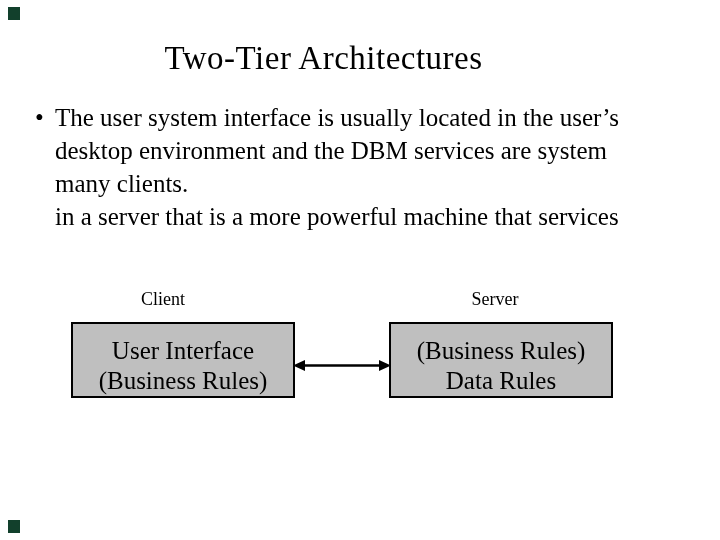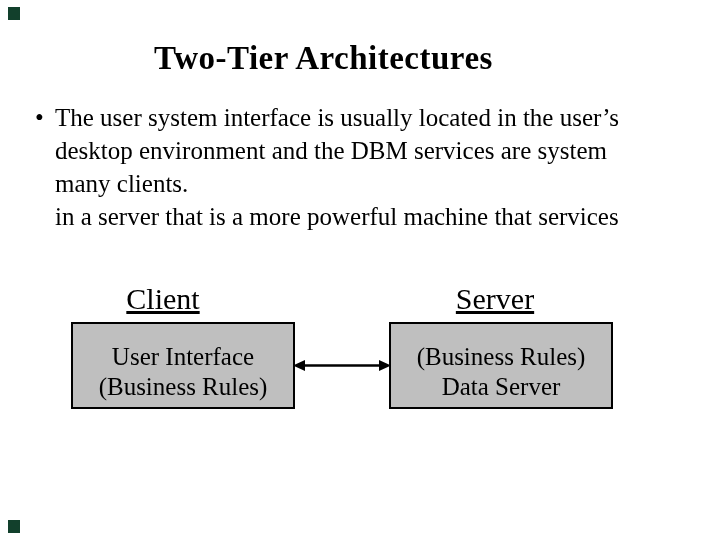--- a/index.html
+++ b/index.html
@@ -32,7 +32,7 @@
     width: 647px;
     text-align: center;
     font-size: 33px;
-    font-weight: 700;
+    font-weight: 400;
     letter-spacing: 0.5px;
   }
 

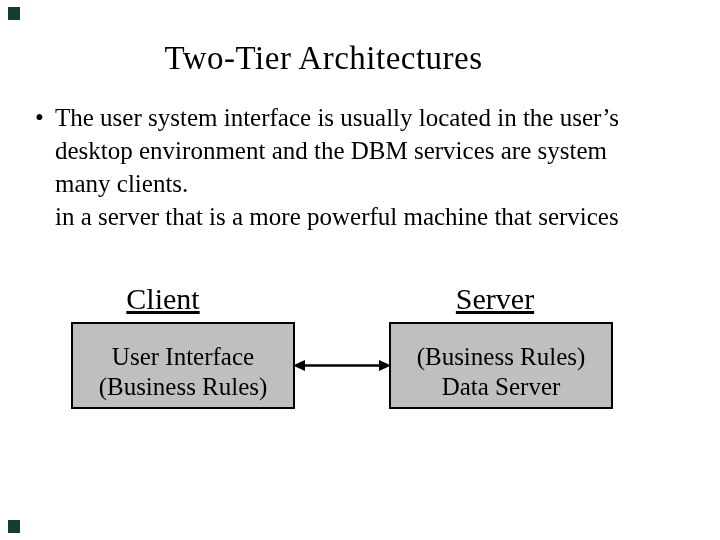--- a/index.html
+++ b/index.html
@@ -58,10 +58,9 @@
     position: absolute;
     top: 284px;
     transform: translateX(-50%);
-    font-size: 30px;
+    font-size: 18px;
     line-height: 30px;
     white-space: nowrap;
-    text-decoration: underline;
   }
   .tier-label.client { left: 163px; }
   .tier-label.server { left: 495px; }

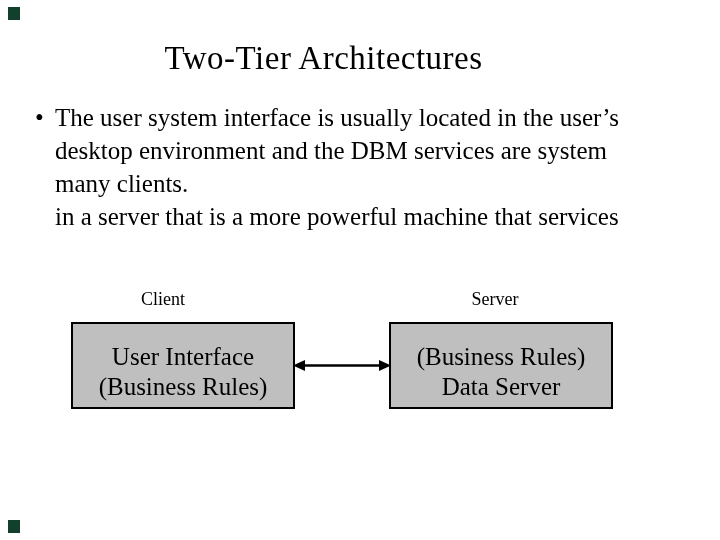--- a/index.html
+++ b/index.html
@@ -69,7 +69,7 @@
     position: absolute;
     top: 322px;
     width: 224px;
-    height: 87px;
+    height: 76px;
     background: var(--box-fill, #bfbfbf);
     border: 2px solid var(--box-border, #000000);
     display: flex;

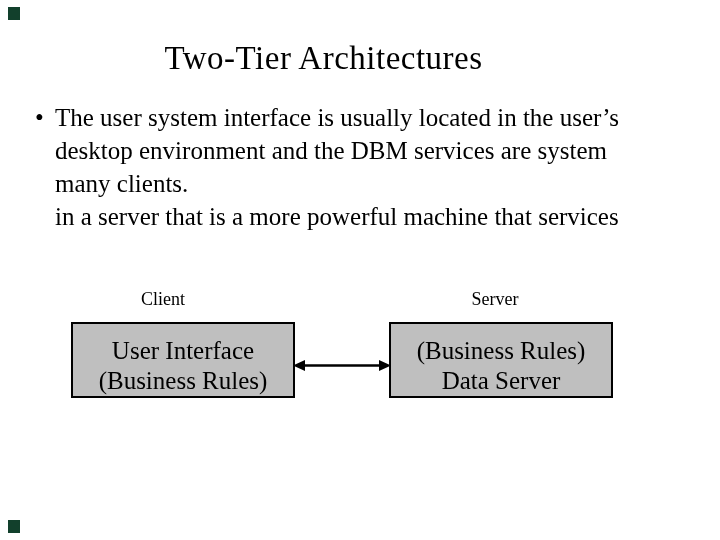--- a/index.html
+++ b/index.html
@@ -124,7 +124,7 @@
 
   <div class="tier-box server-box">
     <div class="box-line">(Business Rules)</div>
-    <div class="box-line">Data Server</div>
+    <div class="box-line">Data Rules</div>
   </div>
 
   <svg class="arrow-svg" viewBox="0 0 98 19" aria-hidden="true">

